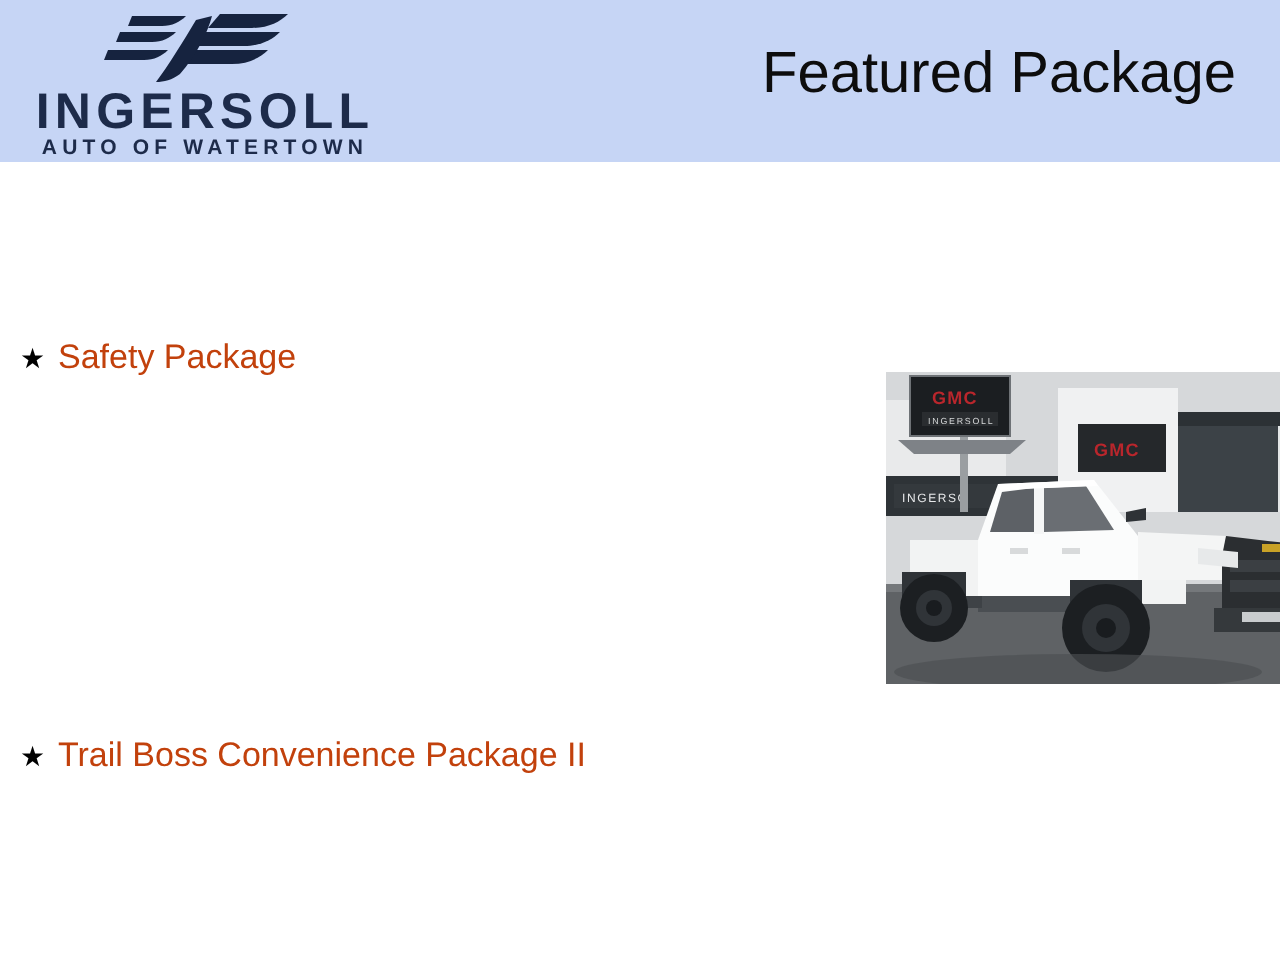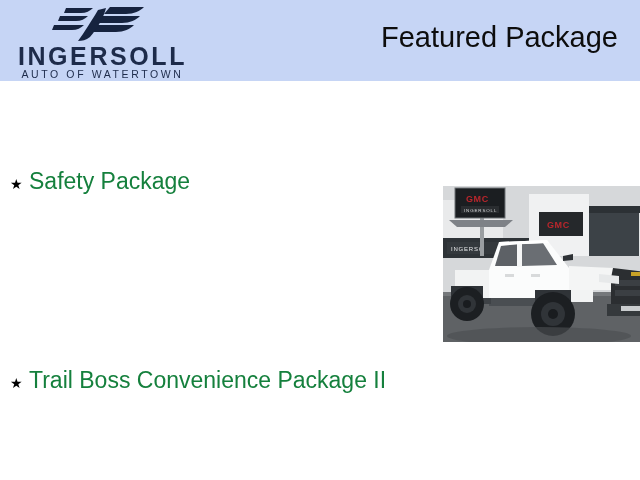--- a/index.html
+++ b/index.html
@@ -69,7 +69,7 @@
     width: 205px;
     text-align: center;
     font-size: 10.5px;
-    font-weight: 400;
+    font-weight: 700;
     letter-spacing: 2.6px;
     color: #1d2b4a;
     line-height: 1;

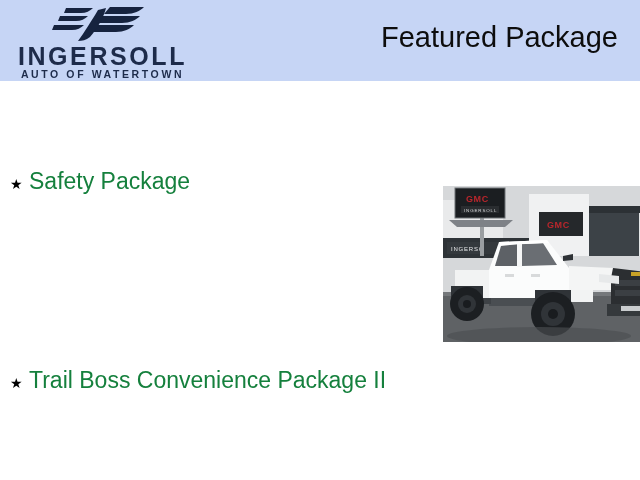--- a/index.html
+++ b/index.html
@@ -126,8 +126,8 @@
   }
 
   .feature-label {
-    font-size: 23px;
-    color: #15803d;
+    font-size: 17px;
+    color: #c2410c;
     line-height: 1;
   }
 

